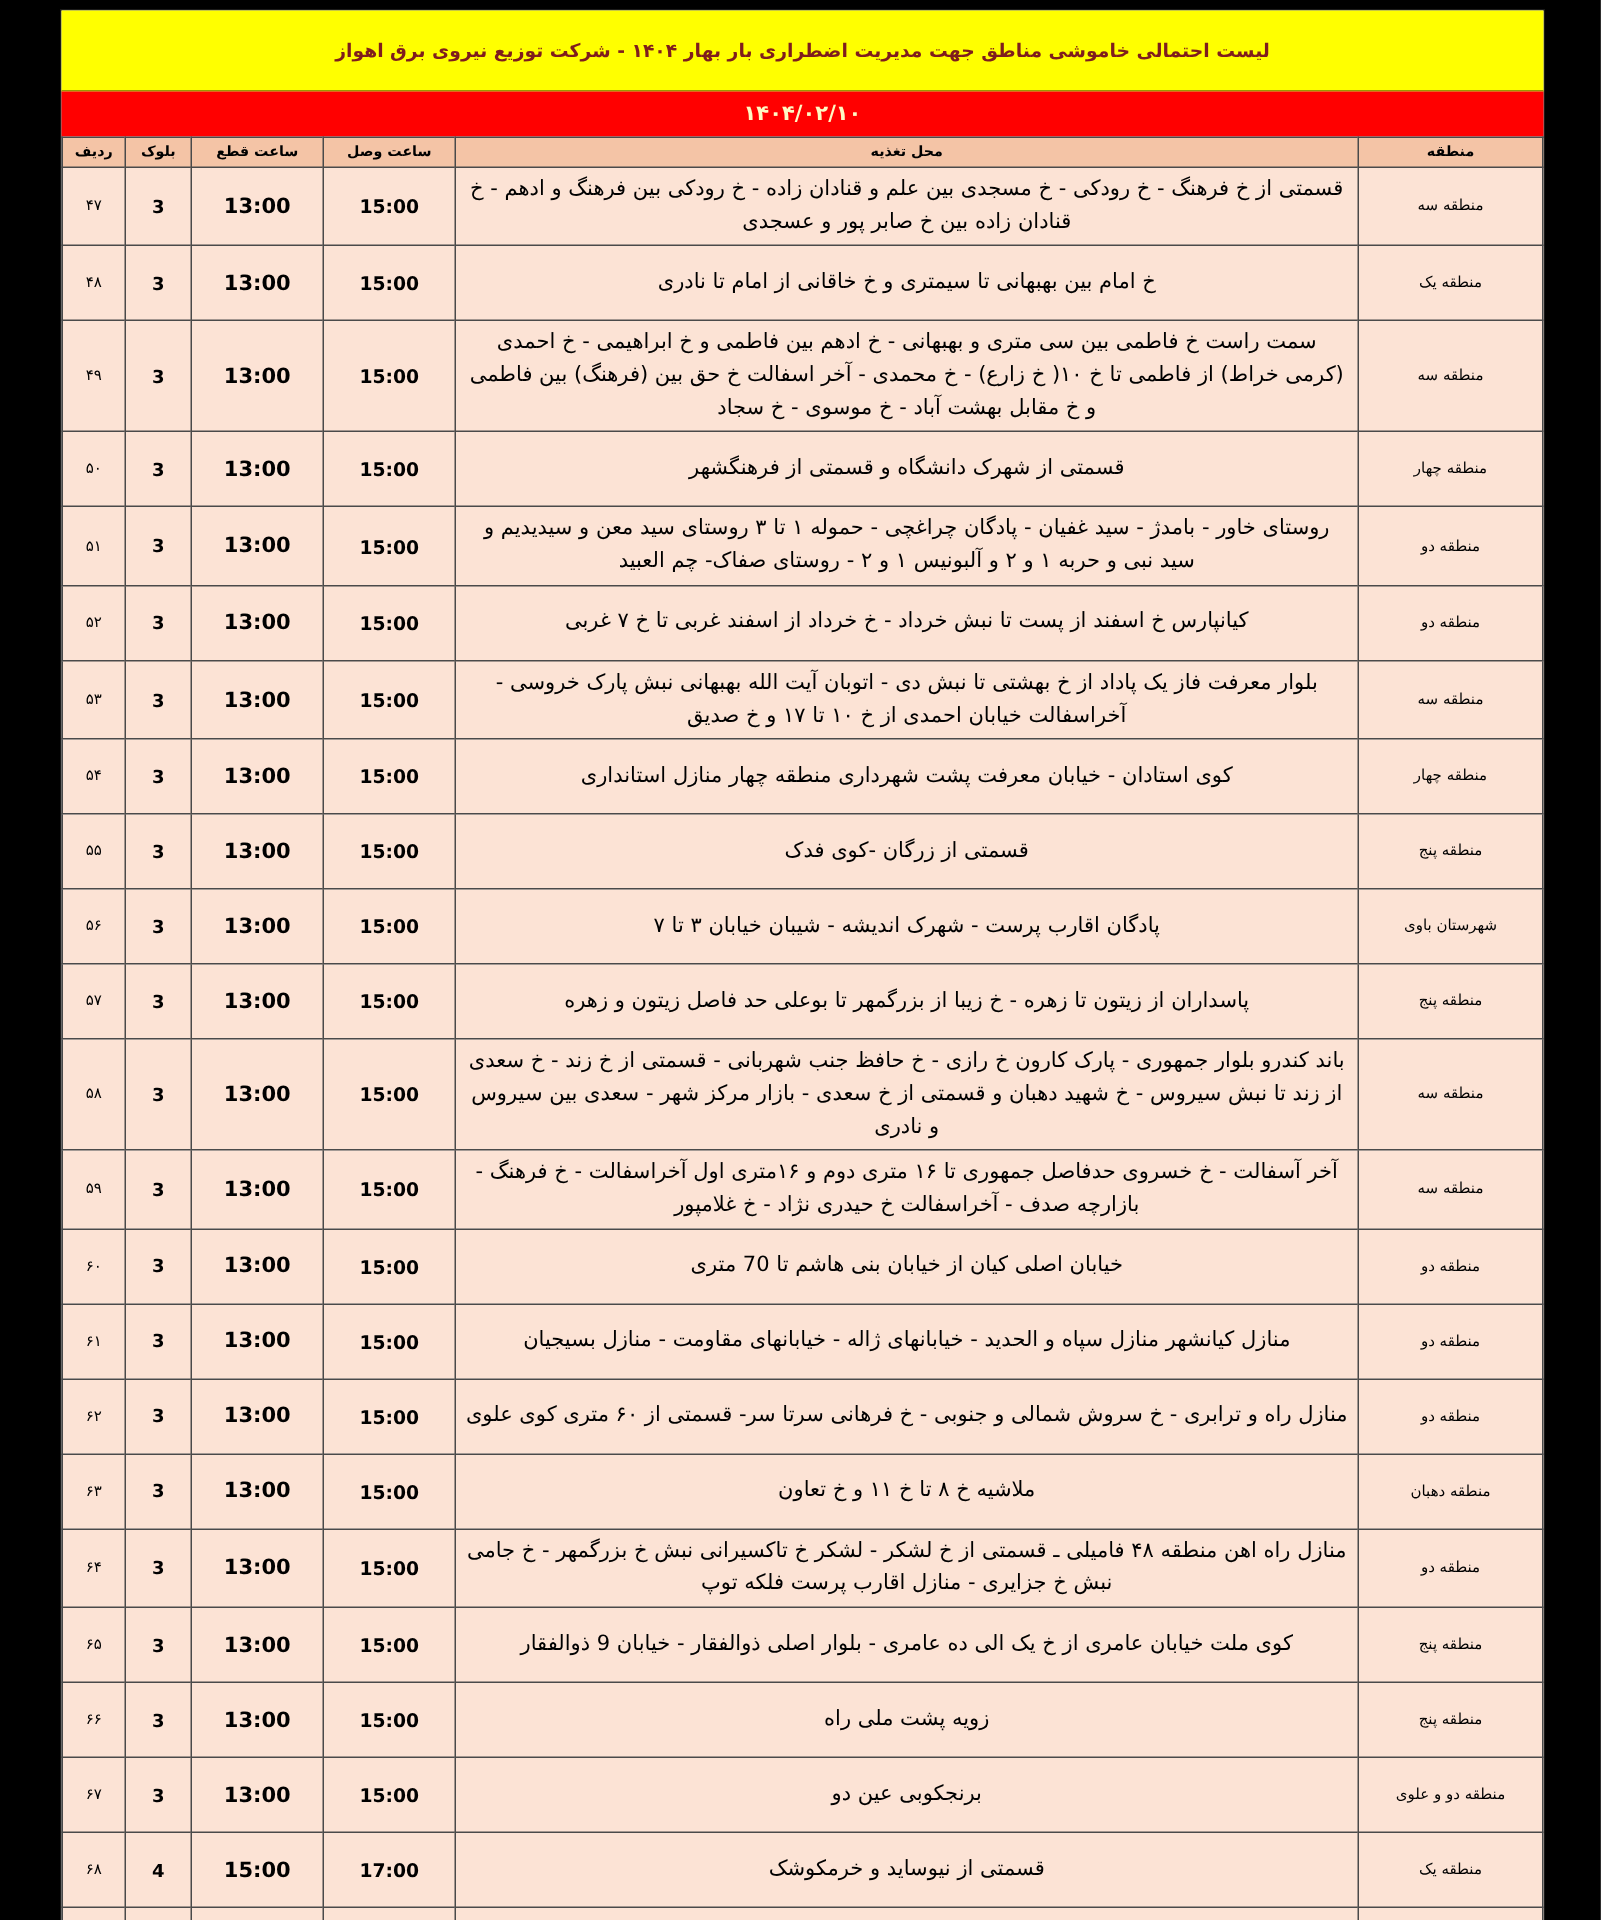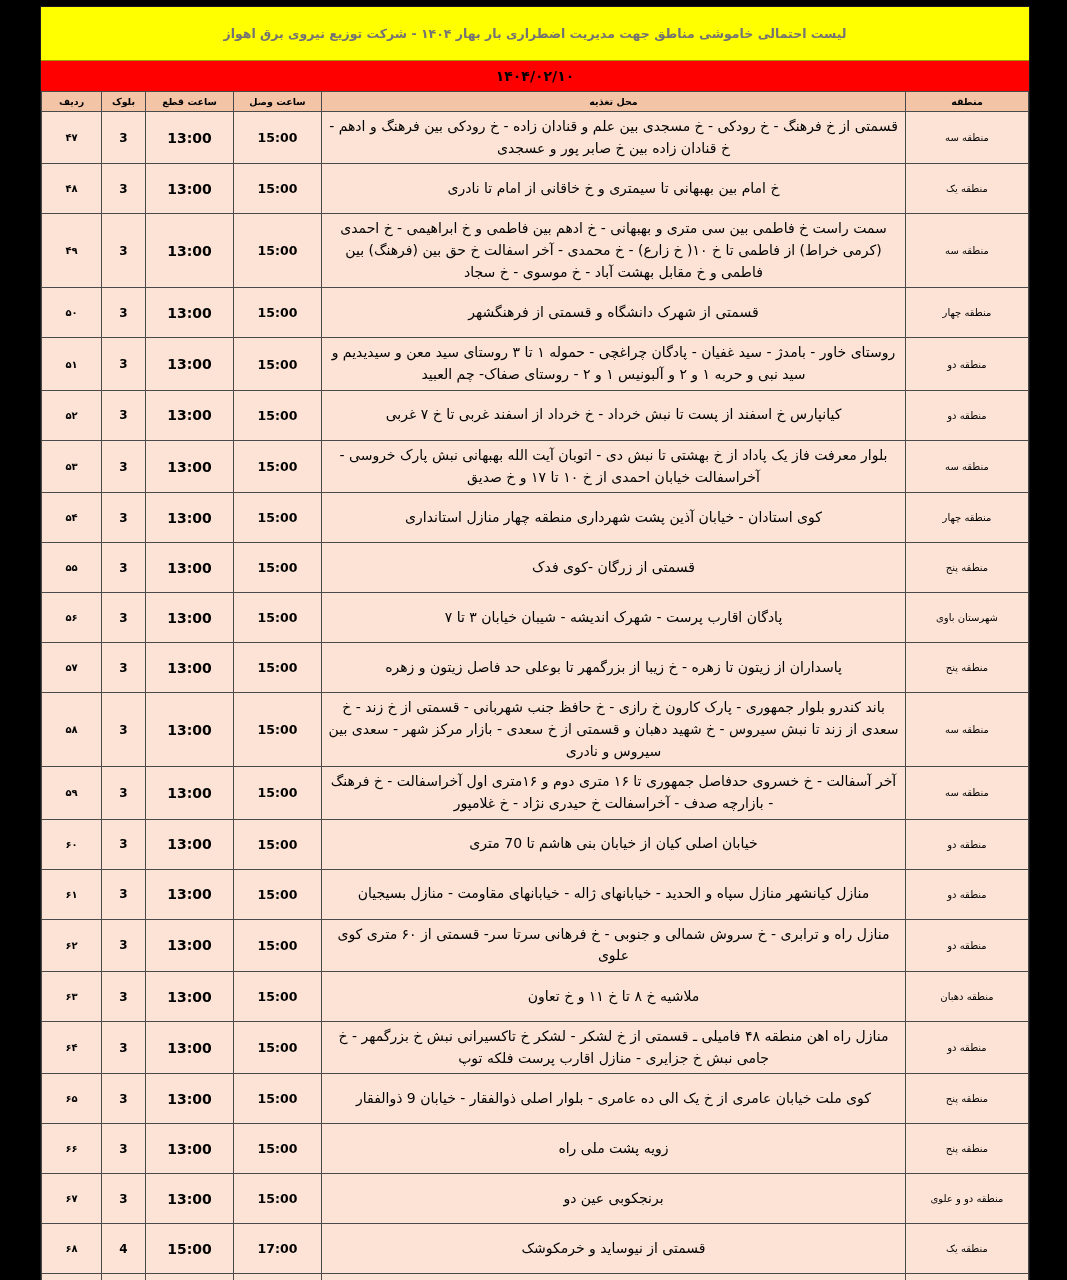--- a/index.html
+++ b/index.html
@@ -30,7 +30,7 @@
   }
   .title-bar {
     background: #ffff00;
-    color: #737373;
+    color: #7f1d1d;
     text-align: center;
     font-size: 12.5px;
     font-weight: bold;

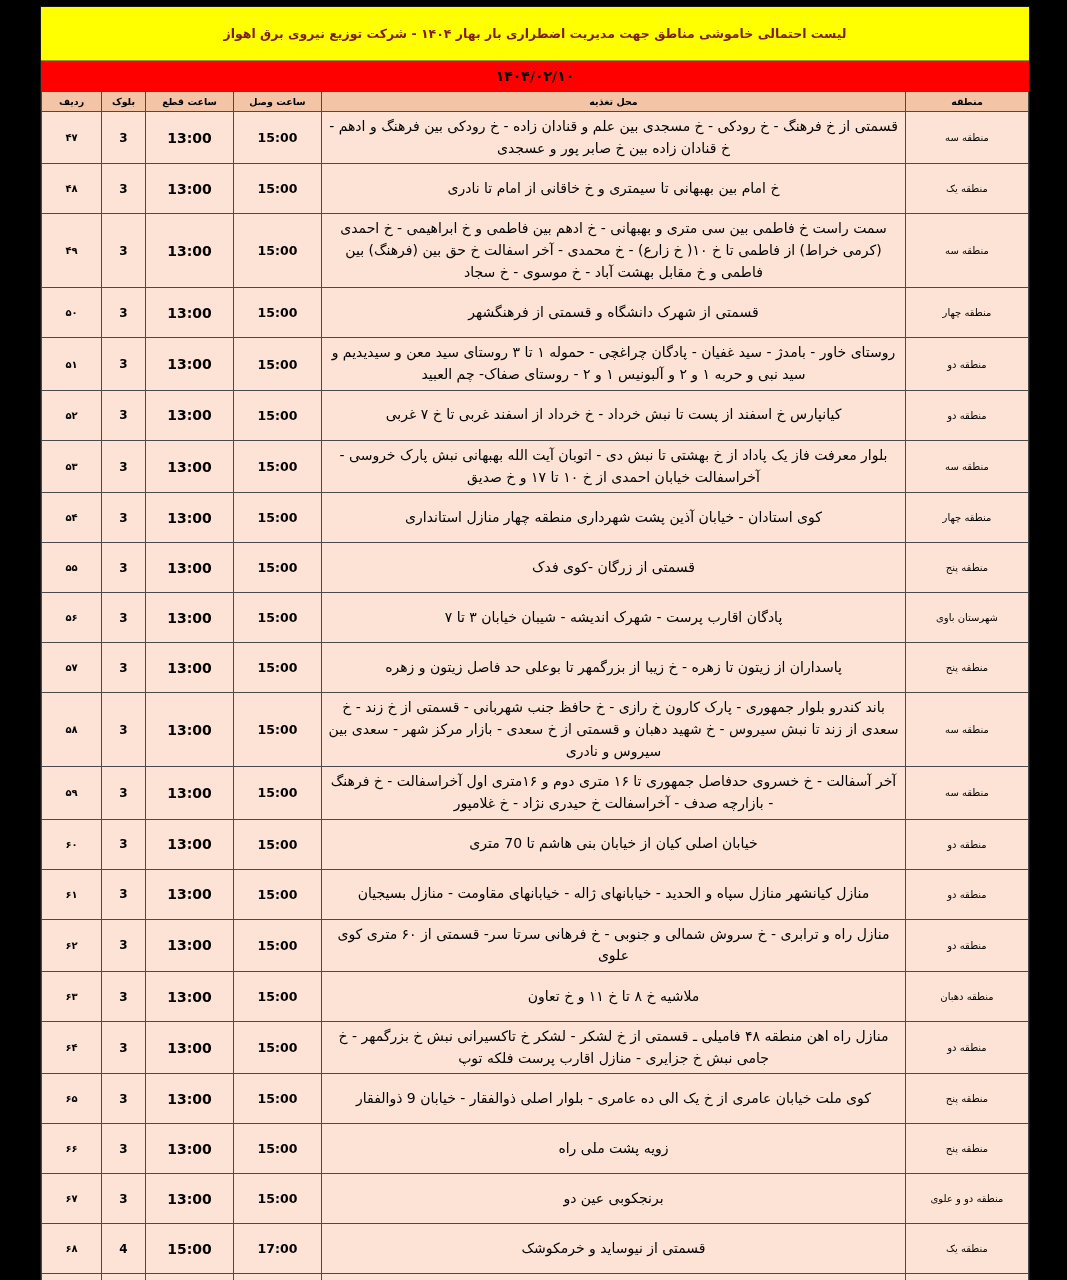--- a/index.html
+++ b/index.html
@@ -41,7 +41,7 @@
   }
   .date-bar {
     background: #ff0000;
-    color: #000000;
+    color: #fef9c3;
     text-align: center;
     font-size: 14px;
     font-weight: bold;

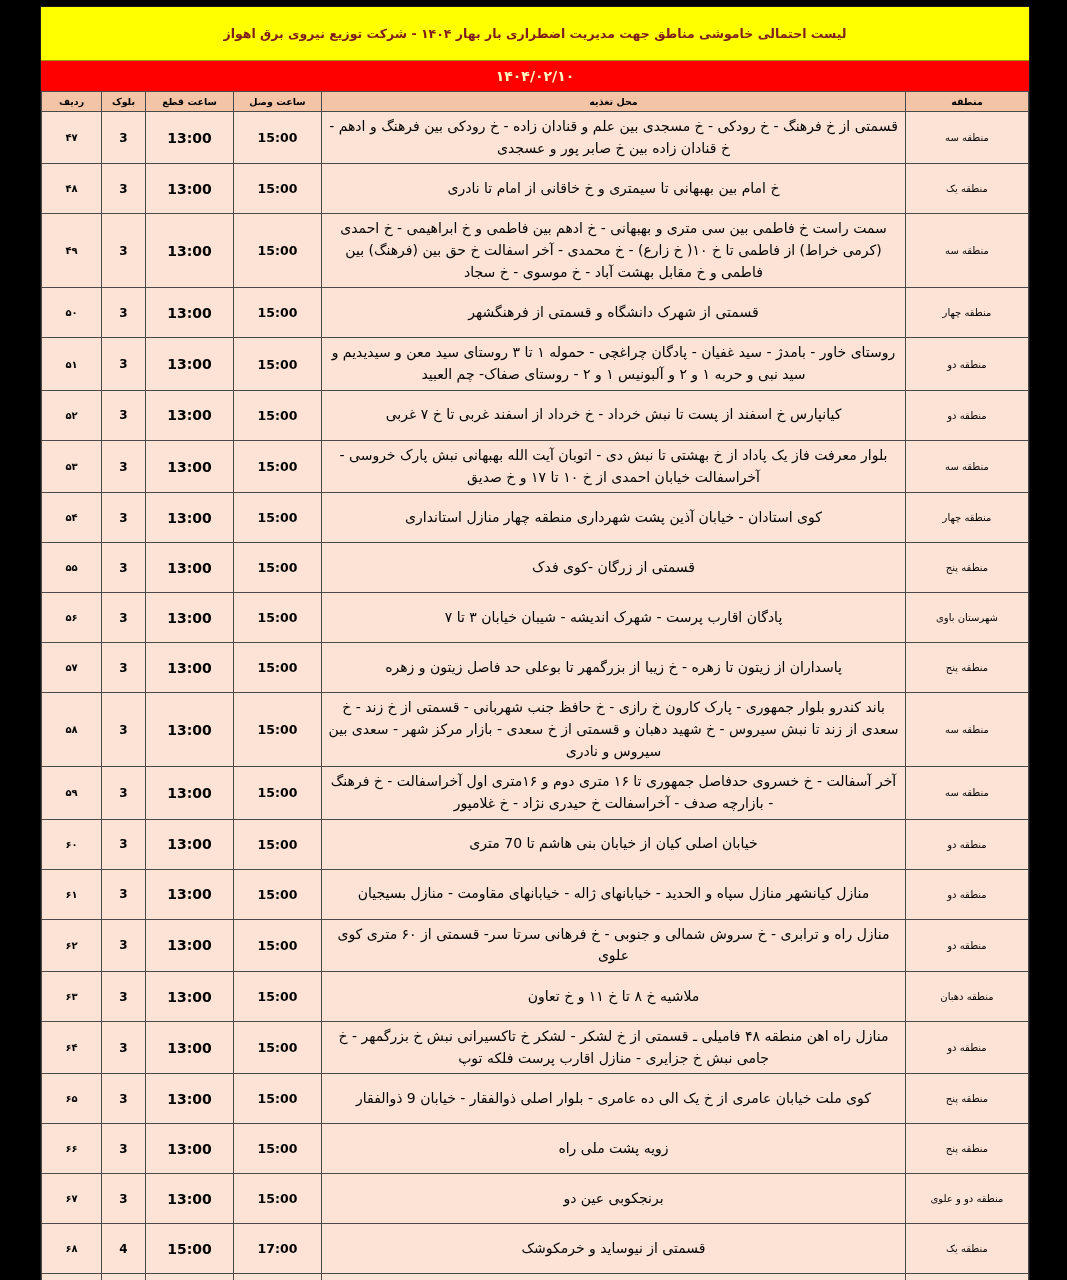--- a/index.html
+++ b/index.html
@@ -84,7 +84,7 @@
   td.c-place   { font-size: 14px; line-height: 1.55; }
   td.c-region  { width: 110px; font-size: 10px; margin-left: 40px; }
 
-  th.h-radif  { width: 60px; }
+  th.h-radif  { width: 42px; }
   th.h-block  { width: 44px; }
   th.h-off    { width: 88px; }
   th.h-on     { width: 88px; }

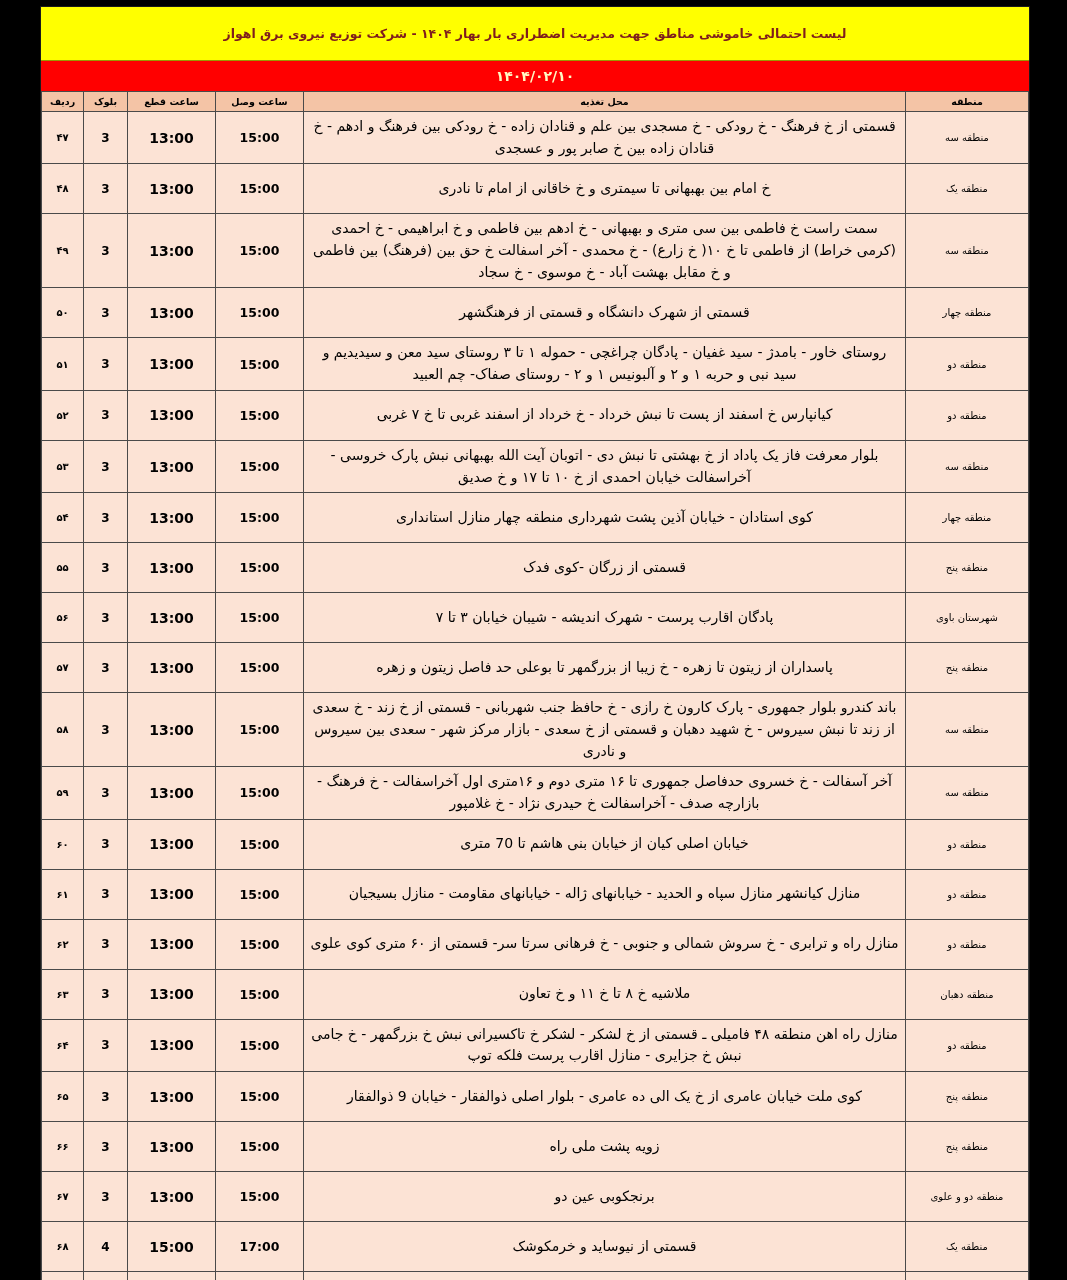--- a/index.html
+++ b/index.html
@@ -77,7 +77,7 @@
     height: 50px;
     padding: 4px 6px;
   }
-  td.c-radif   { width: 42px;  font-size: 10px; font-weight: bold; margin-top: 36px; }
+  td.c-radif   { width: 42px;  font-size: 10px; font-weight: normal; margin-top: 36px; }
   td.c-block   { width: 44px;  font-size: 12px; font-weight: bold; }
   td.c-off     { width: 88px;  font-size: 14px; font-weight: bold; font-family: "DejaVu Sans", "Liberation Sans", sans-serif; }
   td.c-on      { width: 88px;  font-size: 12.5px; font-weight: bold; font-family: "DejaVu Sans", "Liberation Sans", sans-serif; }

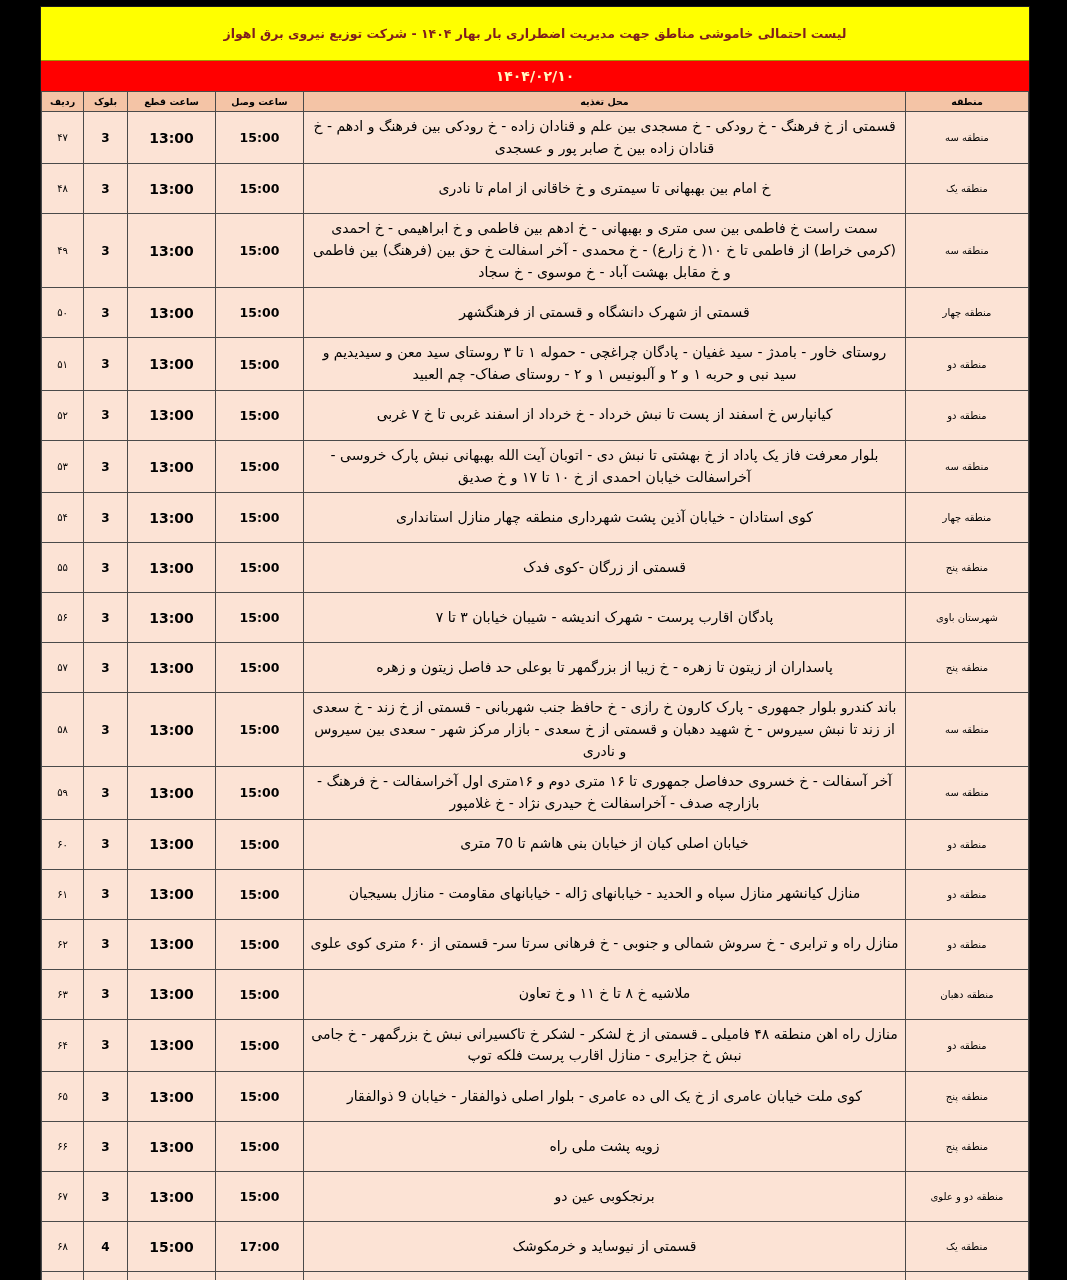--- a/index.html
+++ b/index.html
@@ -170,7 +170,7 @@
           </tr>
           <tr>
             <td class="c-region">منطقه چهار</td>
-            <td class="c-place">کوی استادان - خیابان آذین پشت شهرداری منطقه چهار منازل استانداری</td>
+            <td class="c-place">کوی استادان - خیابان معرفت پشت شهرداری منطقه چهار منازل استانداری</td>
             <td class="c-on">15:00</td>
             <td class="c-off">13:00</td>
             <td class="c-block">3</td>

